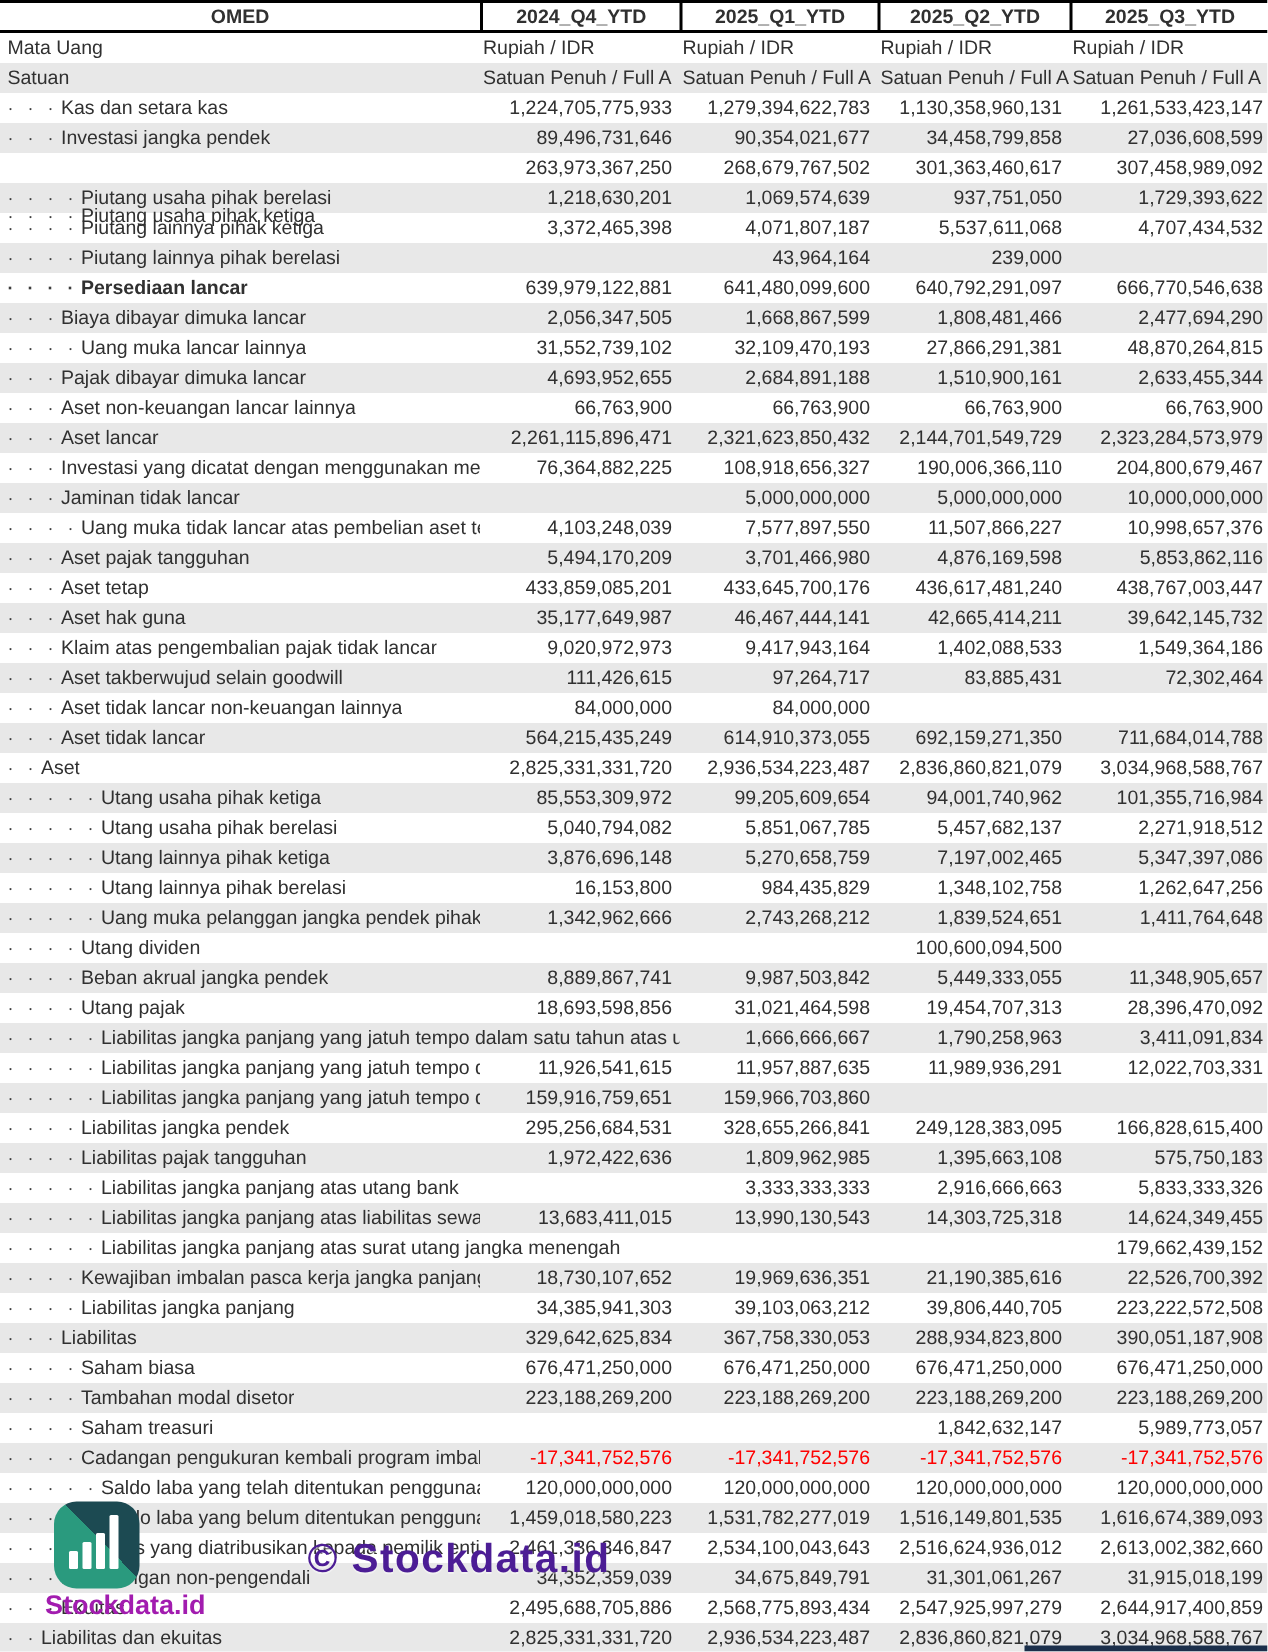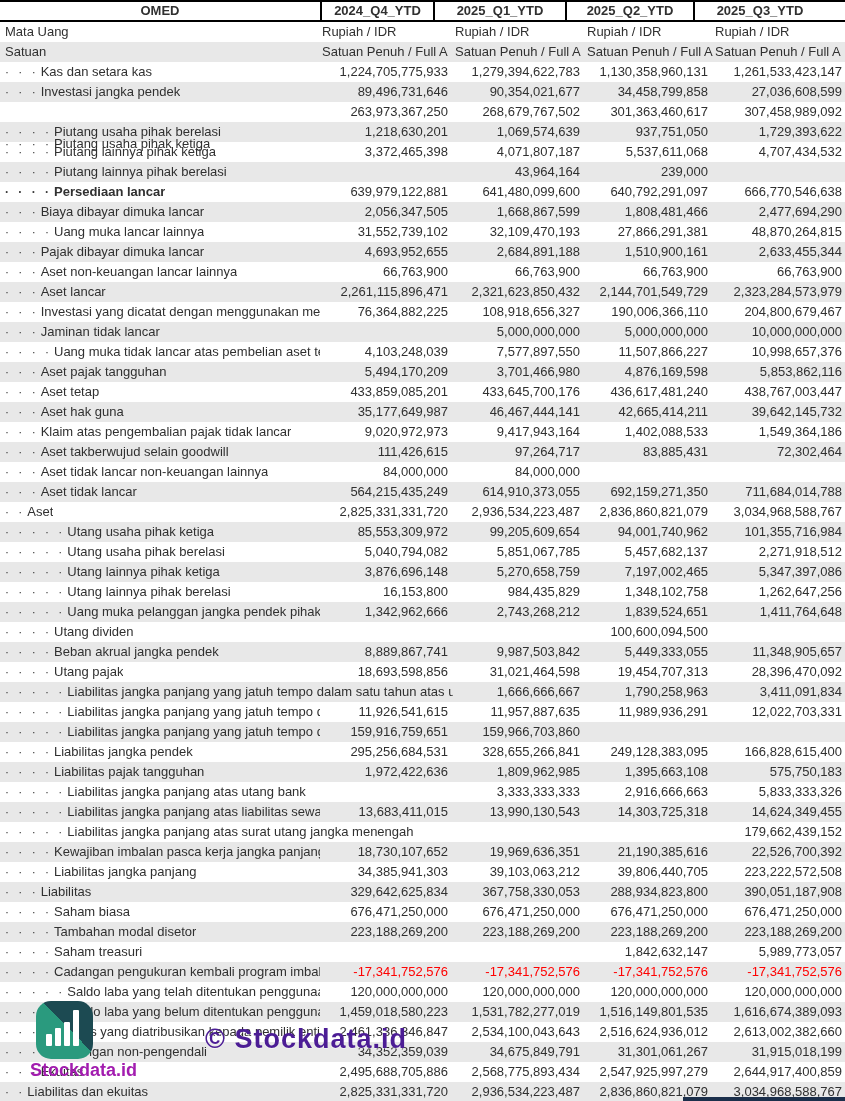--- a/index.html
+++ b/index.html
@@ -21,7 +21,7 @@
   }
   .hcell + .hcell{border-left:2px solid #000;}
   .h0{width:320px;}
-  .h1{width:113px;}.h2{width:132px;}.h3{width:128px;}.h4{width:132px;}
+  .h1{width:133px;}.h2{width:132px;}.h3{width:128px;}.h4{width:132px;}
   
   .row{position:relative;height:20px;line-height:20px;background:#fff;}
   .row.gray{background:#e8e8e8;}

